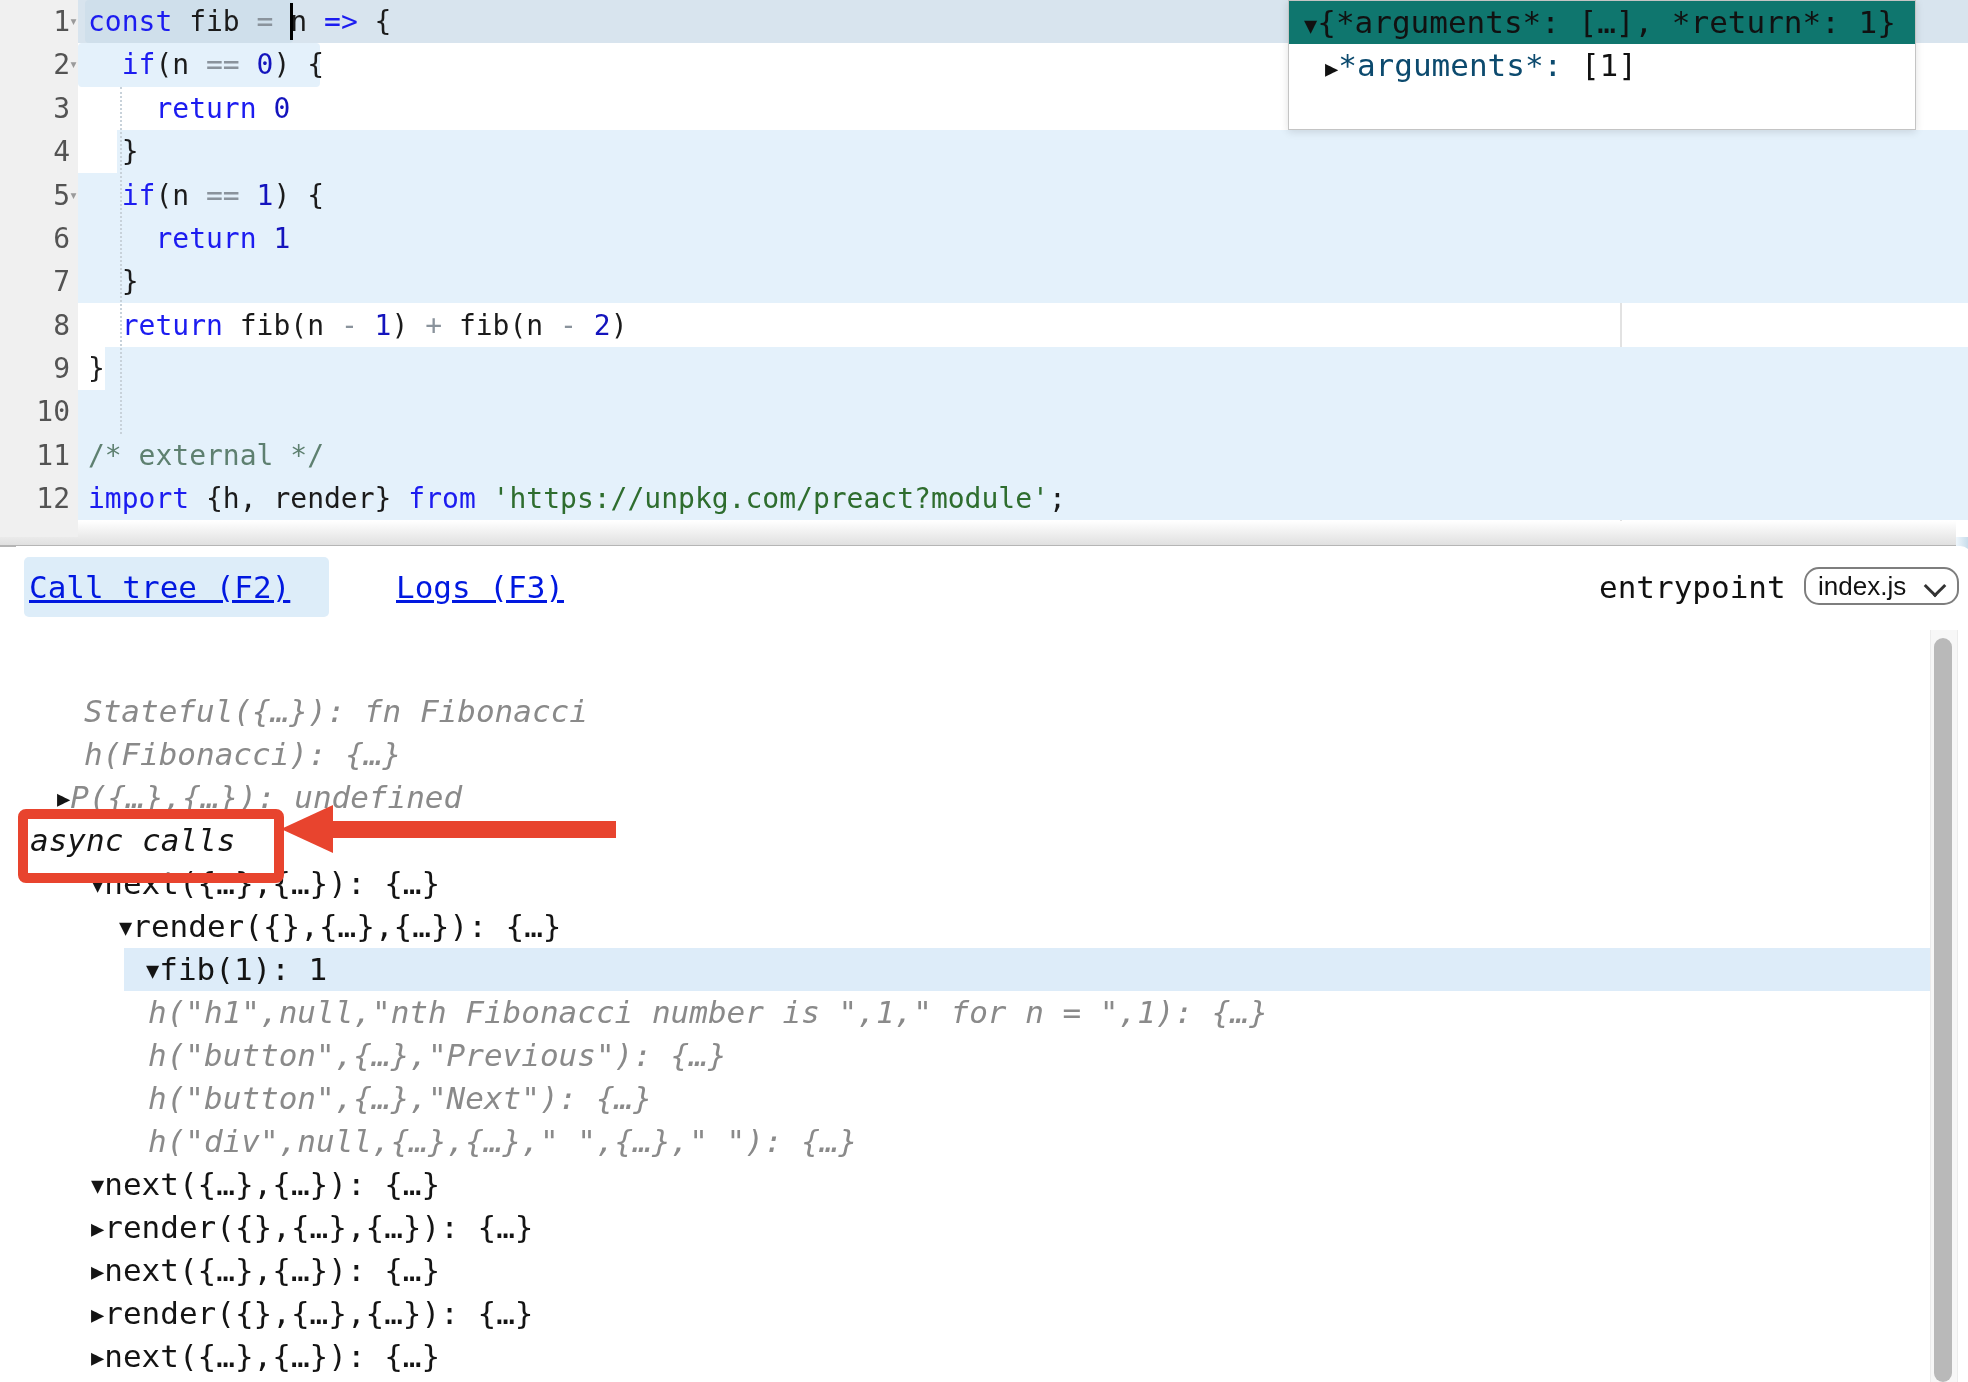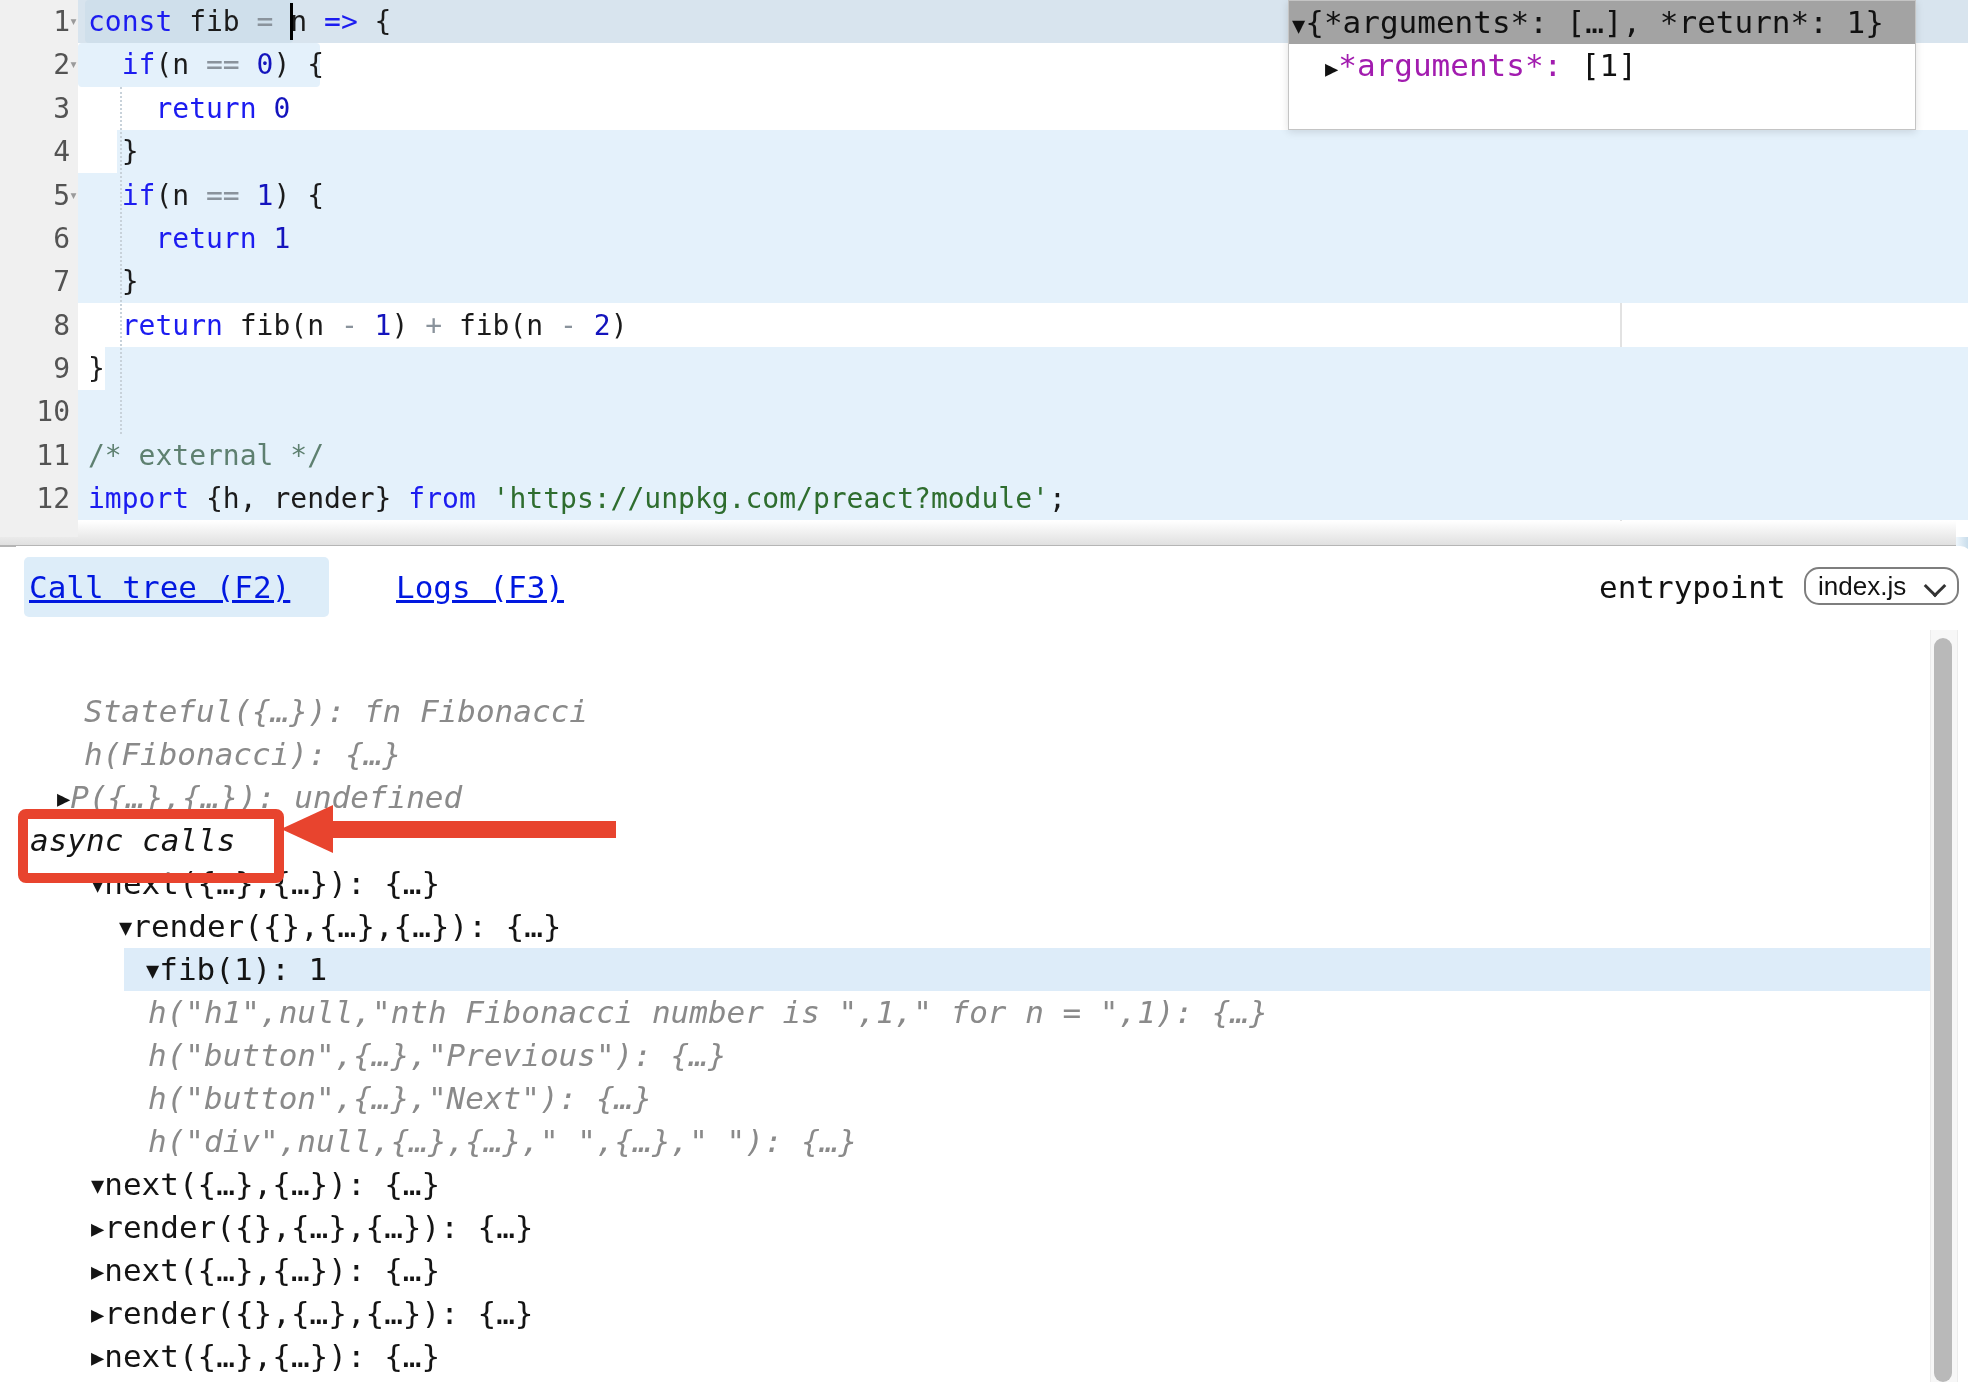--- a/index.html
+++ b/index.html
@@ -26,7 +26,7 @@
            border:1px solid #c4c4c4;box-sizing:border-box;z-index:20;
            box-shadow:0 2px 8px rgba(0,0,0,.12);font-size:31px;}
   .ov-row{position:relative;height:43px;line-height:43px;white-space:pre;}
-  .ov-head{background:#a3a3a3;color:#111;padding-left:3px;}
+  .ov-head{background:#0f766e;color:#111;padding-left:15px;}
   .ov-tri{font-size:22px;color:#111;}
   .ov-key{color:#a21caf;}
   .ov-val{color:#111;}

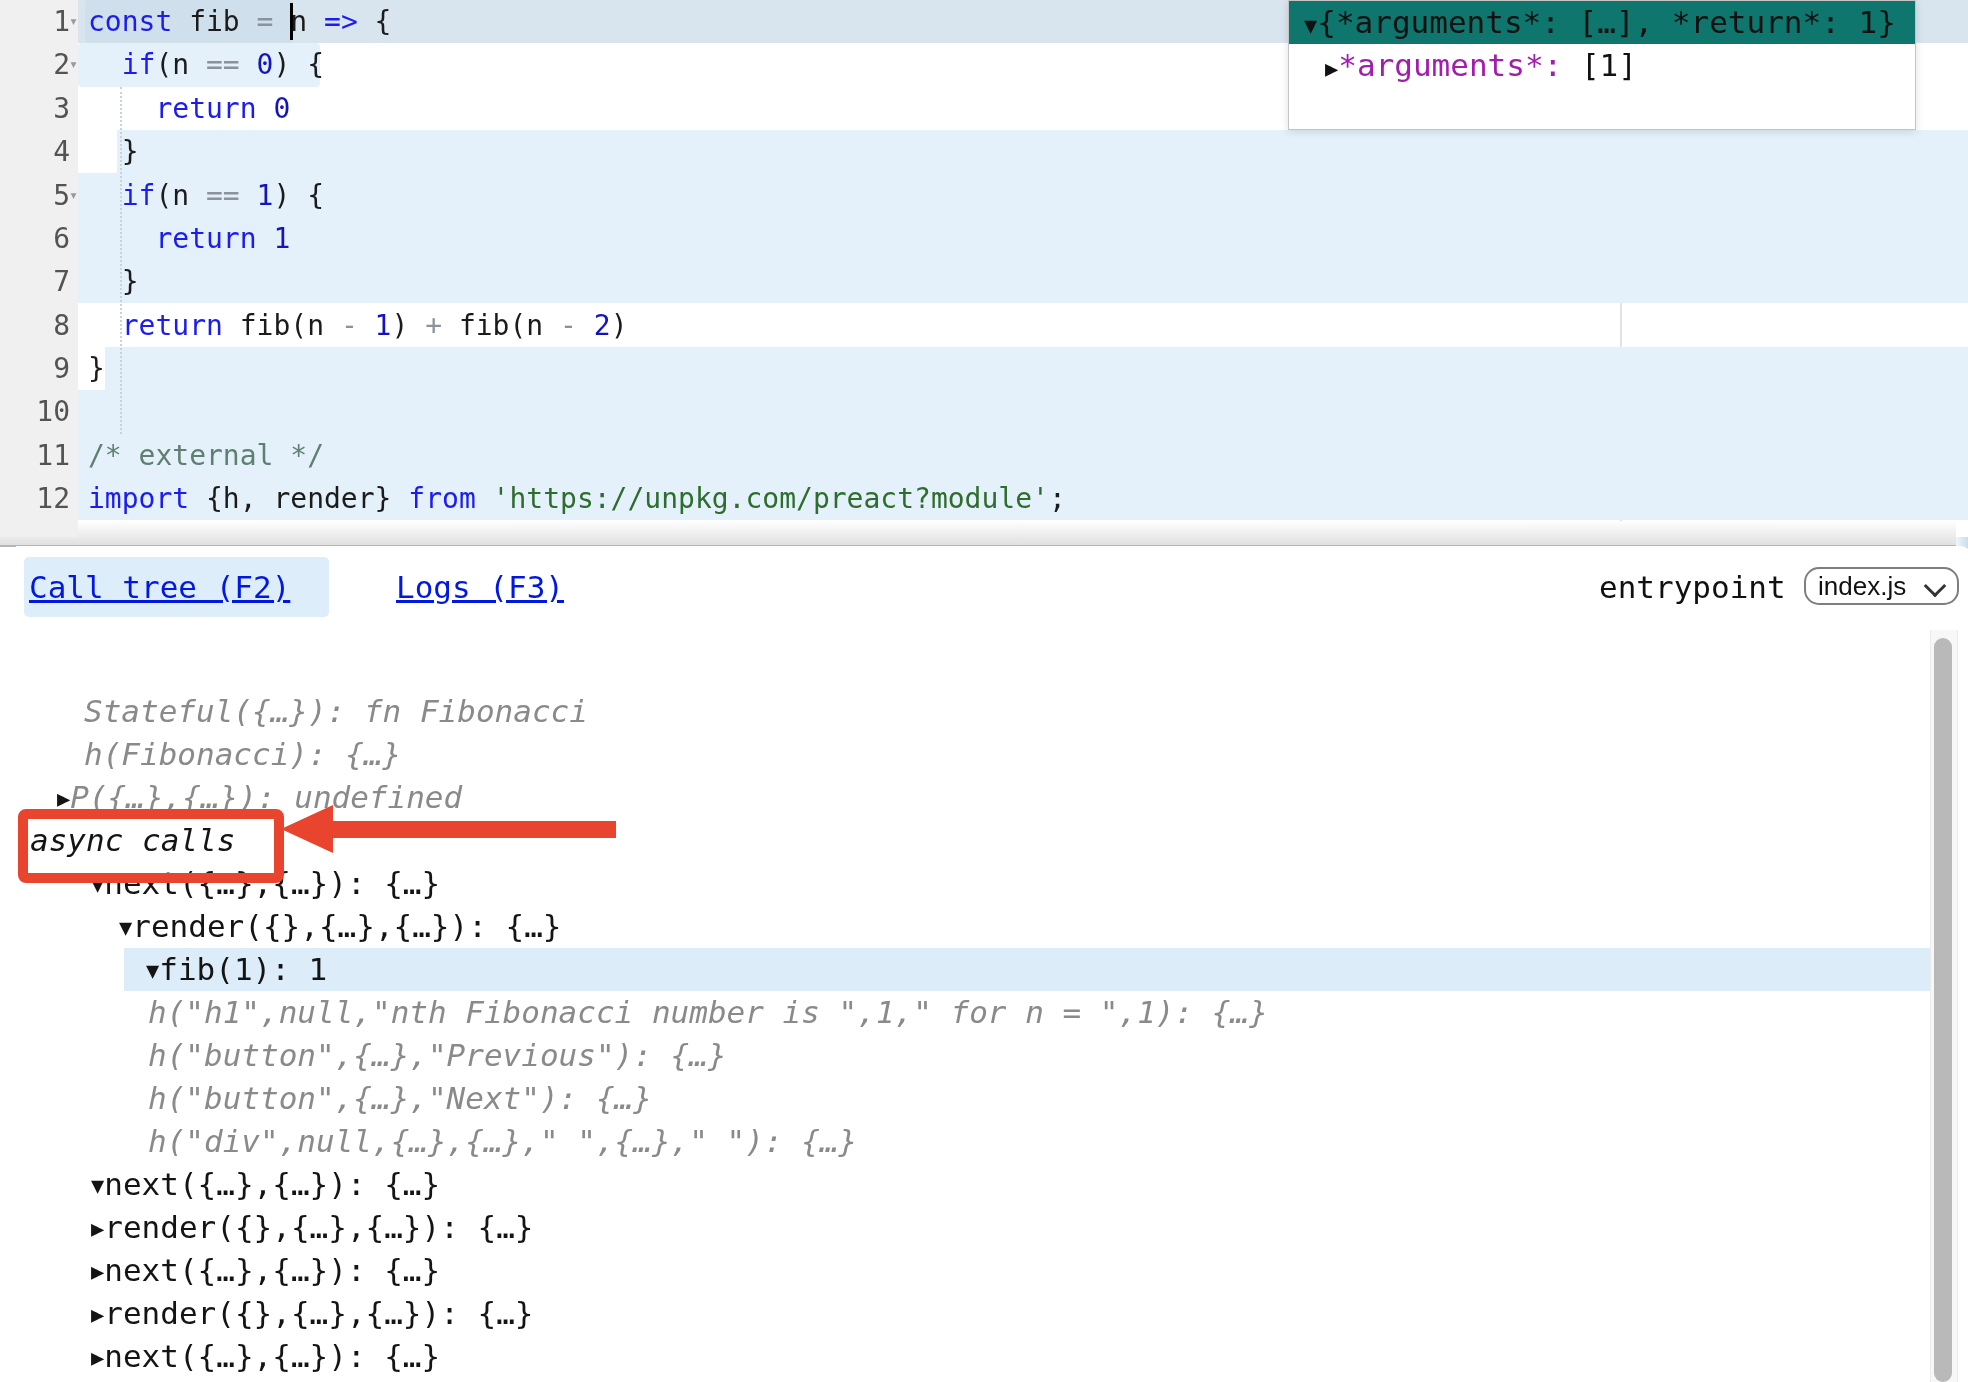--- a/index.html
+++ b/index.html
@@ -28,7 +28,7 @@
   .ov-row{position:relative;height:43px;line-height:43px;white-space:pre;}
   .ov-head{background:#0f766e;color:#111;padding-left:15px;}
   .ov-tri{font-size:22px;color:#111;}
-  .ov-key{color:#a21caf;}
+  .ov-key{color:#0c4a6e;}
   .ov-val{color:#111;}
   
   #divider{position:absolute;left:0;top:521px;width:1956px;height:24px;

